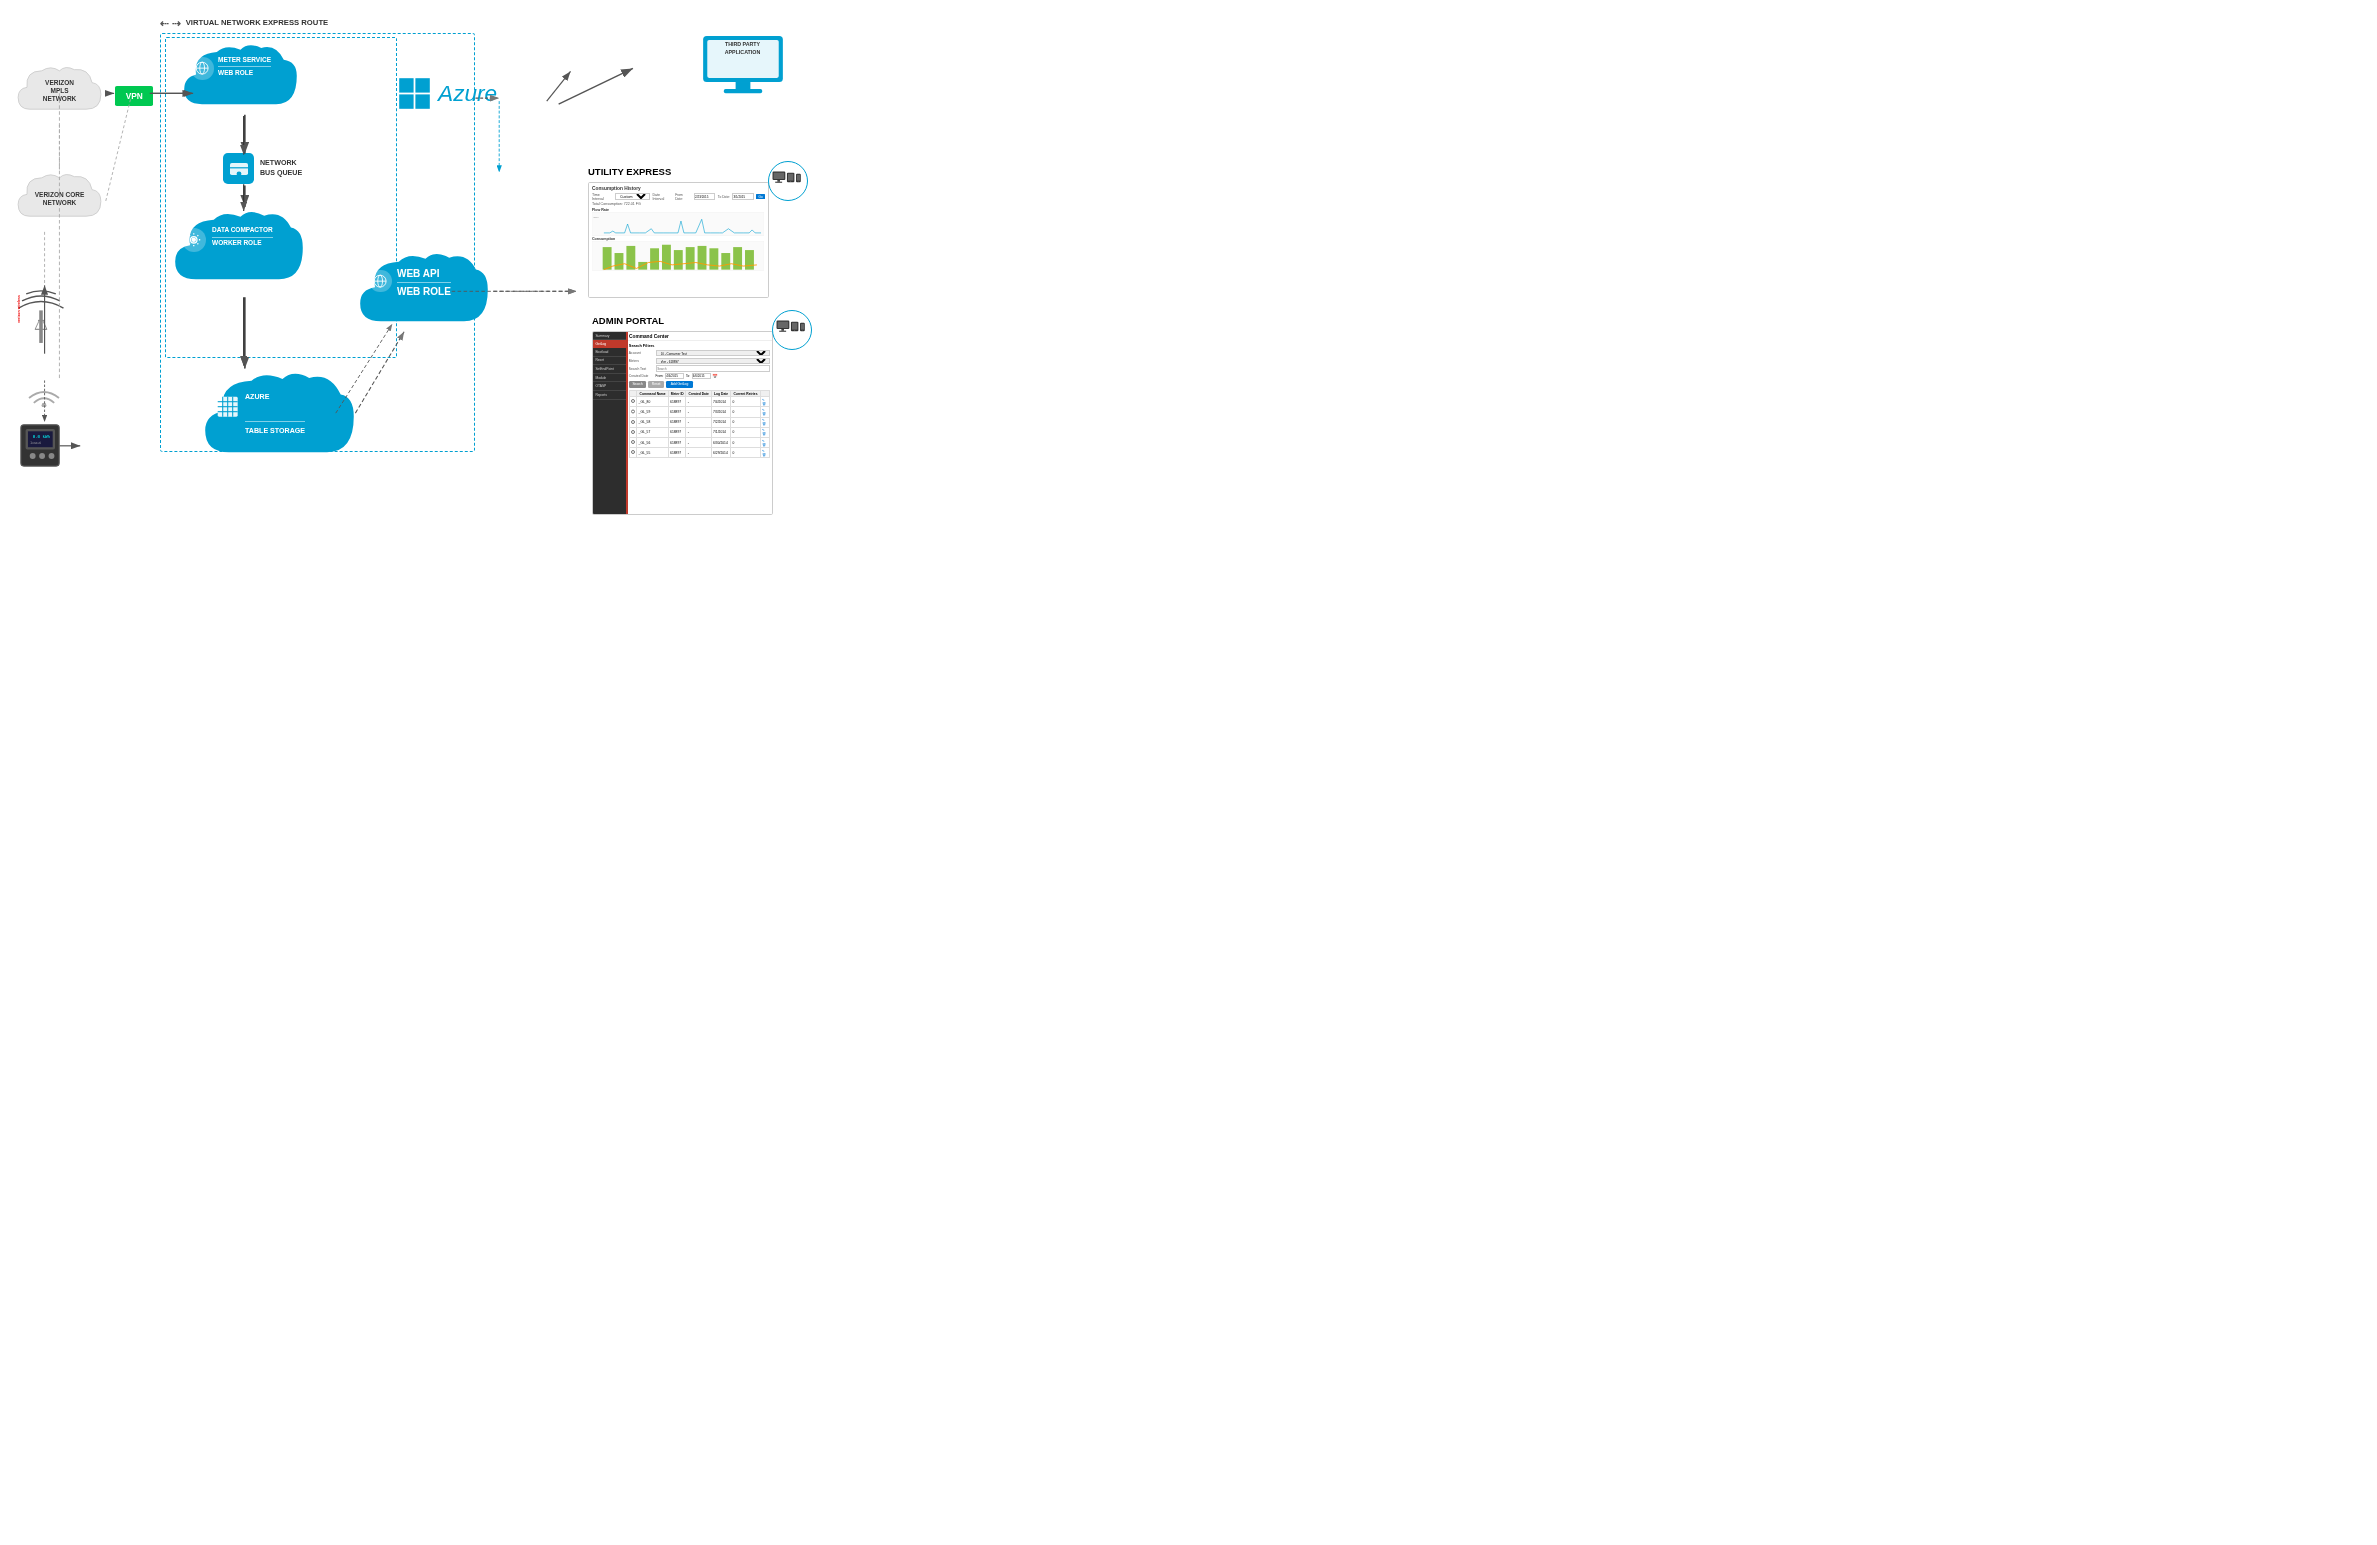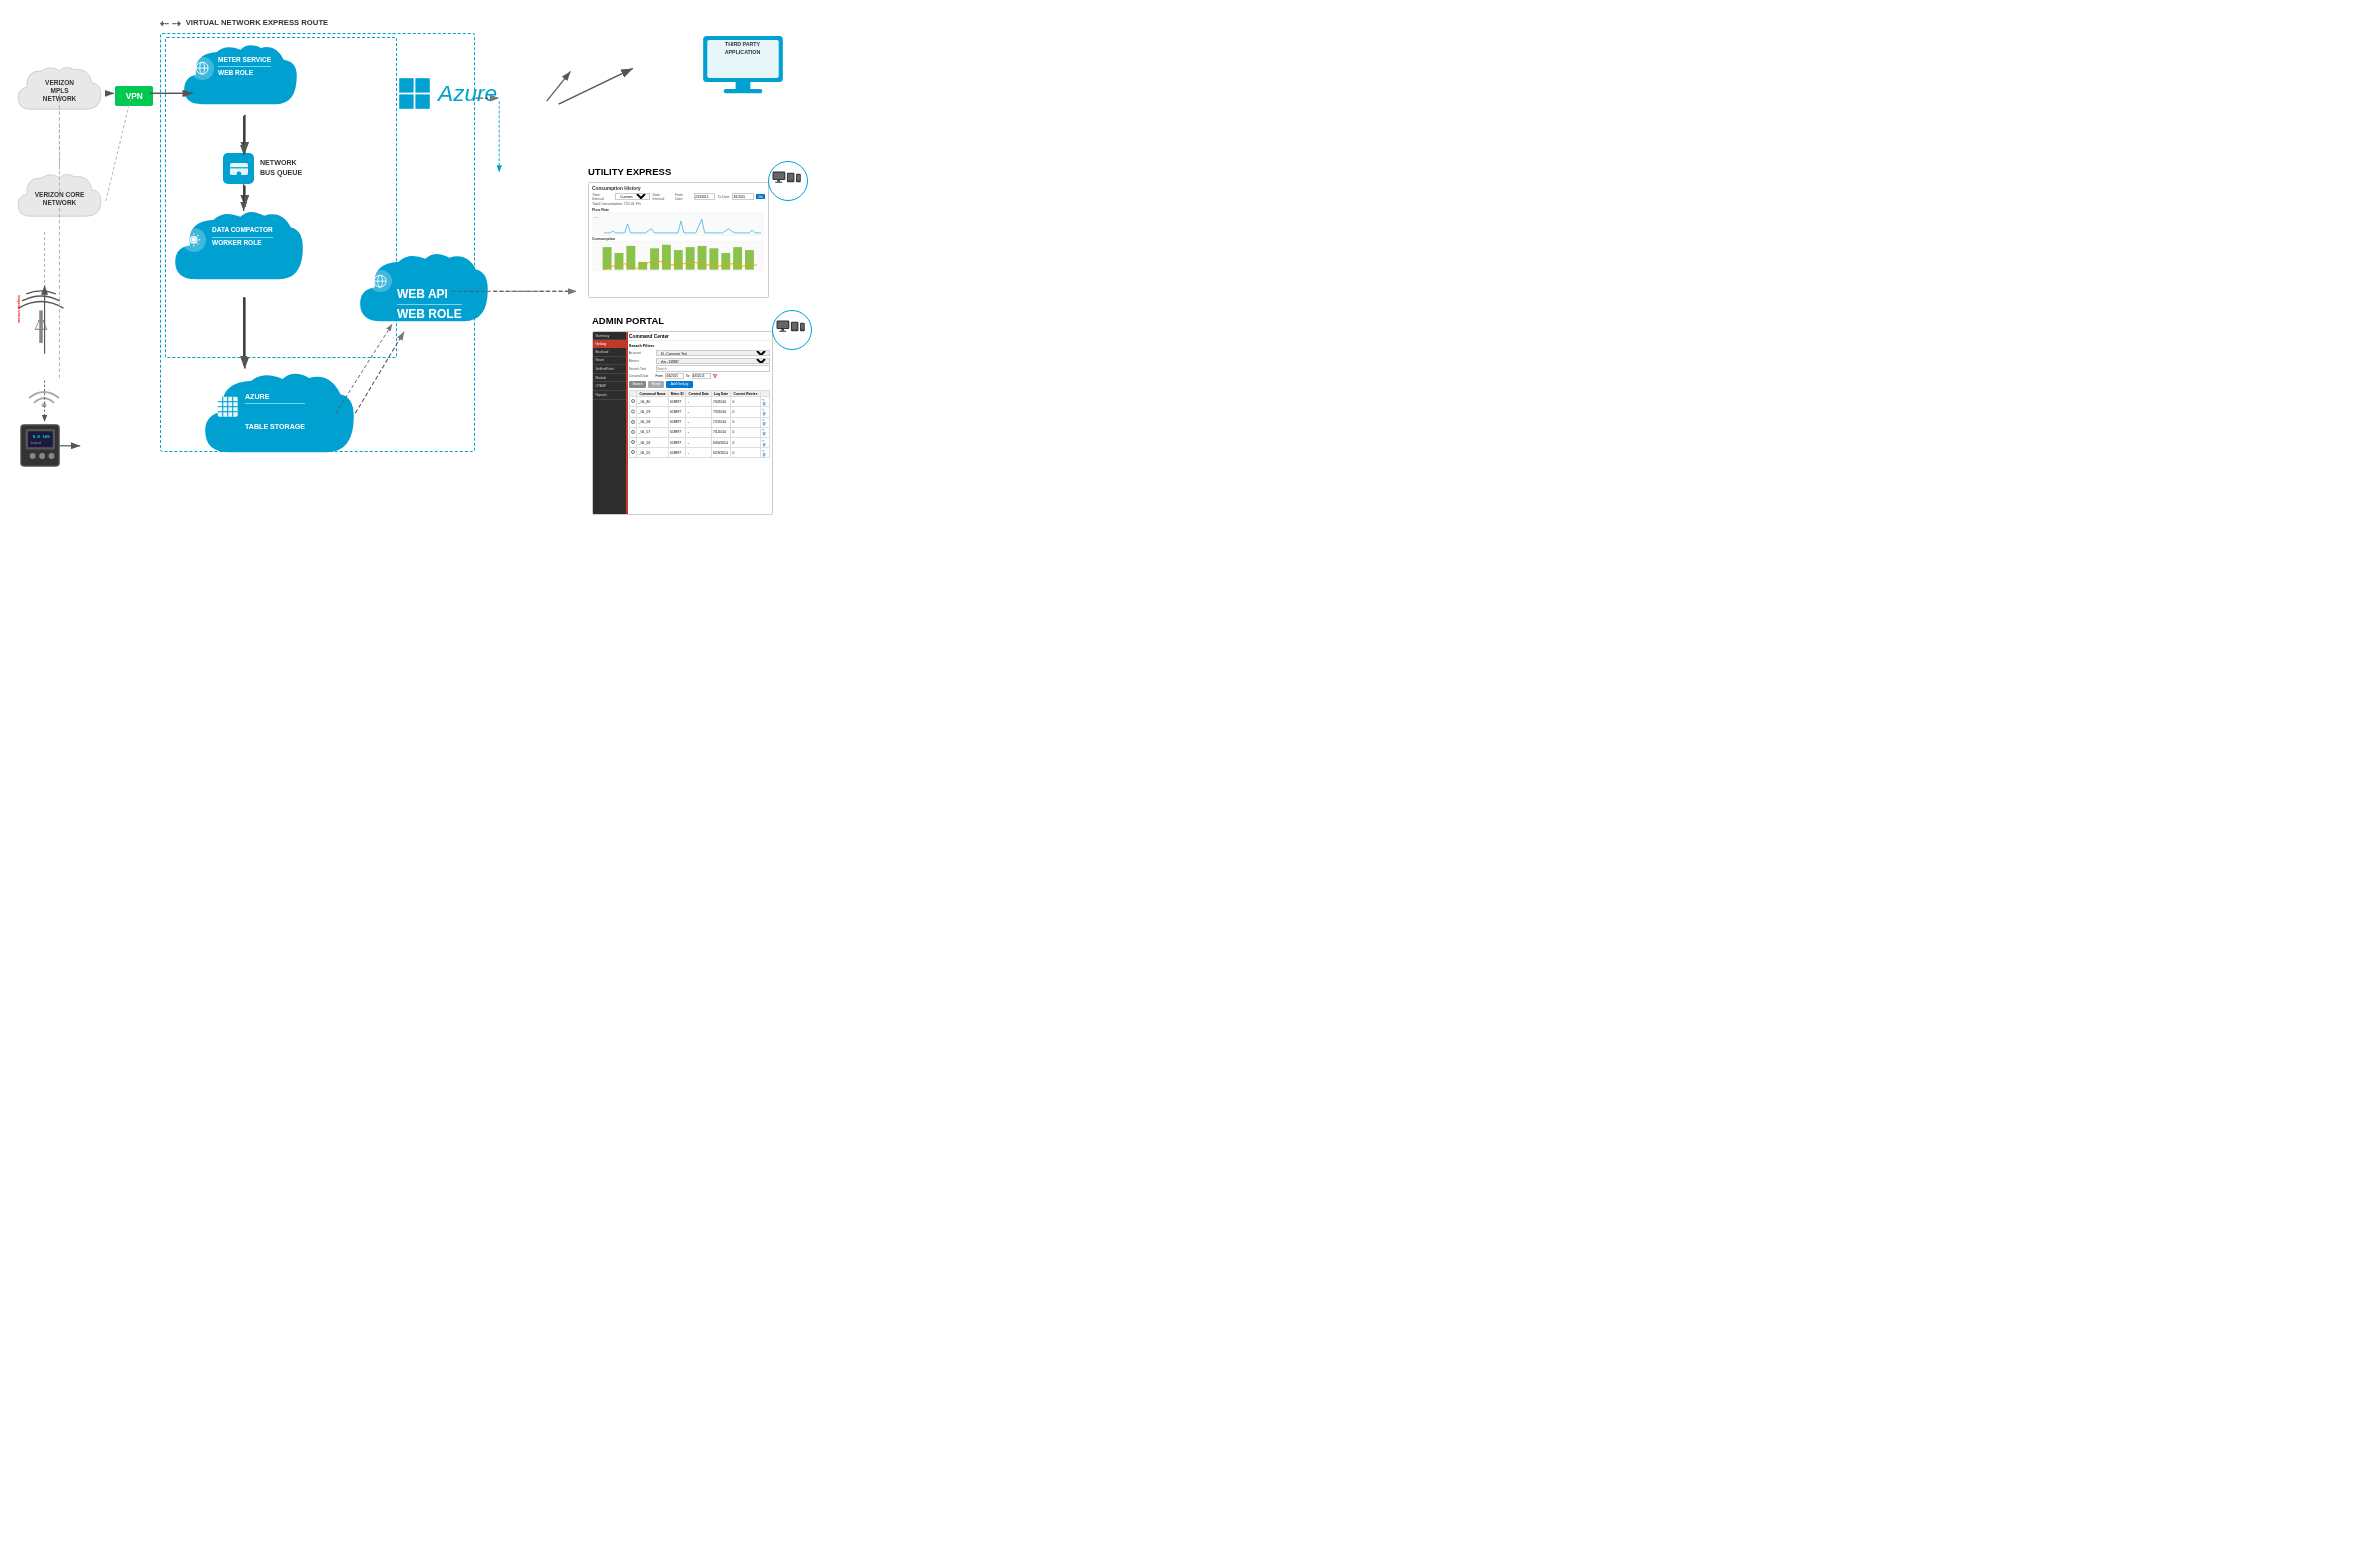--- a/index.html
+++ b/index.html
@@ -263,7 +263,7 @@
         <line x1="2" y1="12" x2="22" y2="12" stroke="white" stroke-width="1.5"></line>
       </svg>
     </div>
-    <div style="position:absolute; top:20px; left:43px; color:white; font-weight:bold; font-size:12px; line-height:1.3;margin-top:20px;">
+    <div style="position:absolute; top:20px; left:43px; color:white; font-weight:bold; font-size:10px; line-height:1.3;">
       <div>WEB API</div>
       <div style="border-top:0.6px solid rgba(255,255,255,0.5); margin-top:1.8px; padding-top:1.8px;">WEB ROLE</div>
     </div>

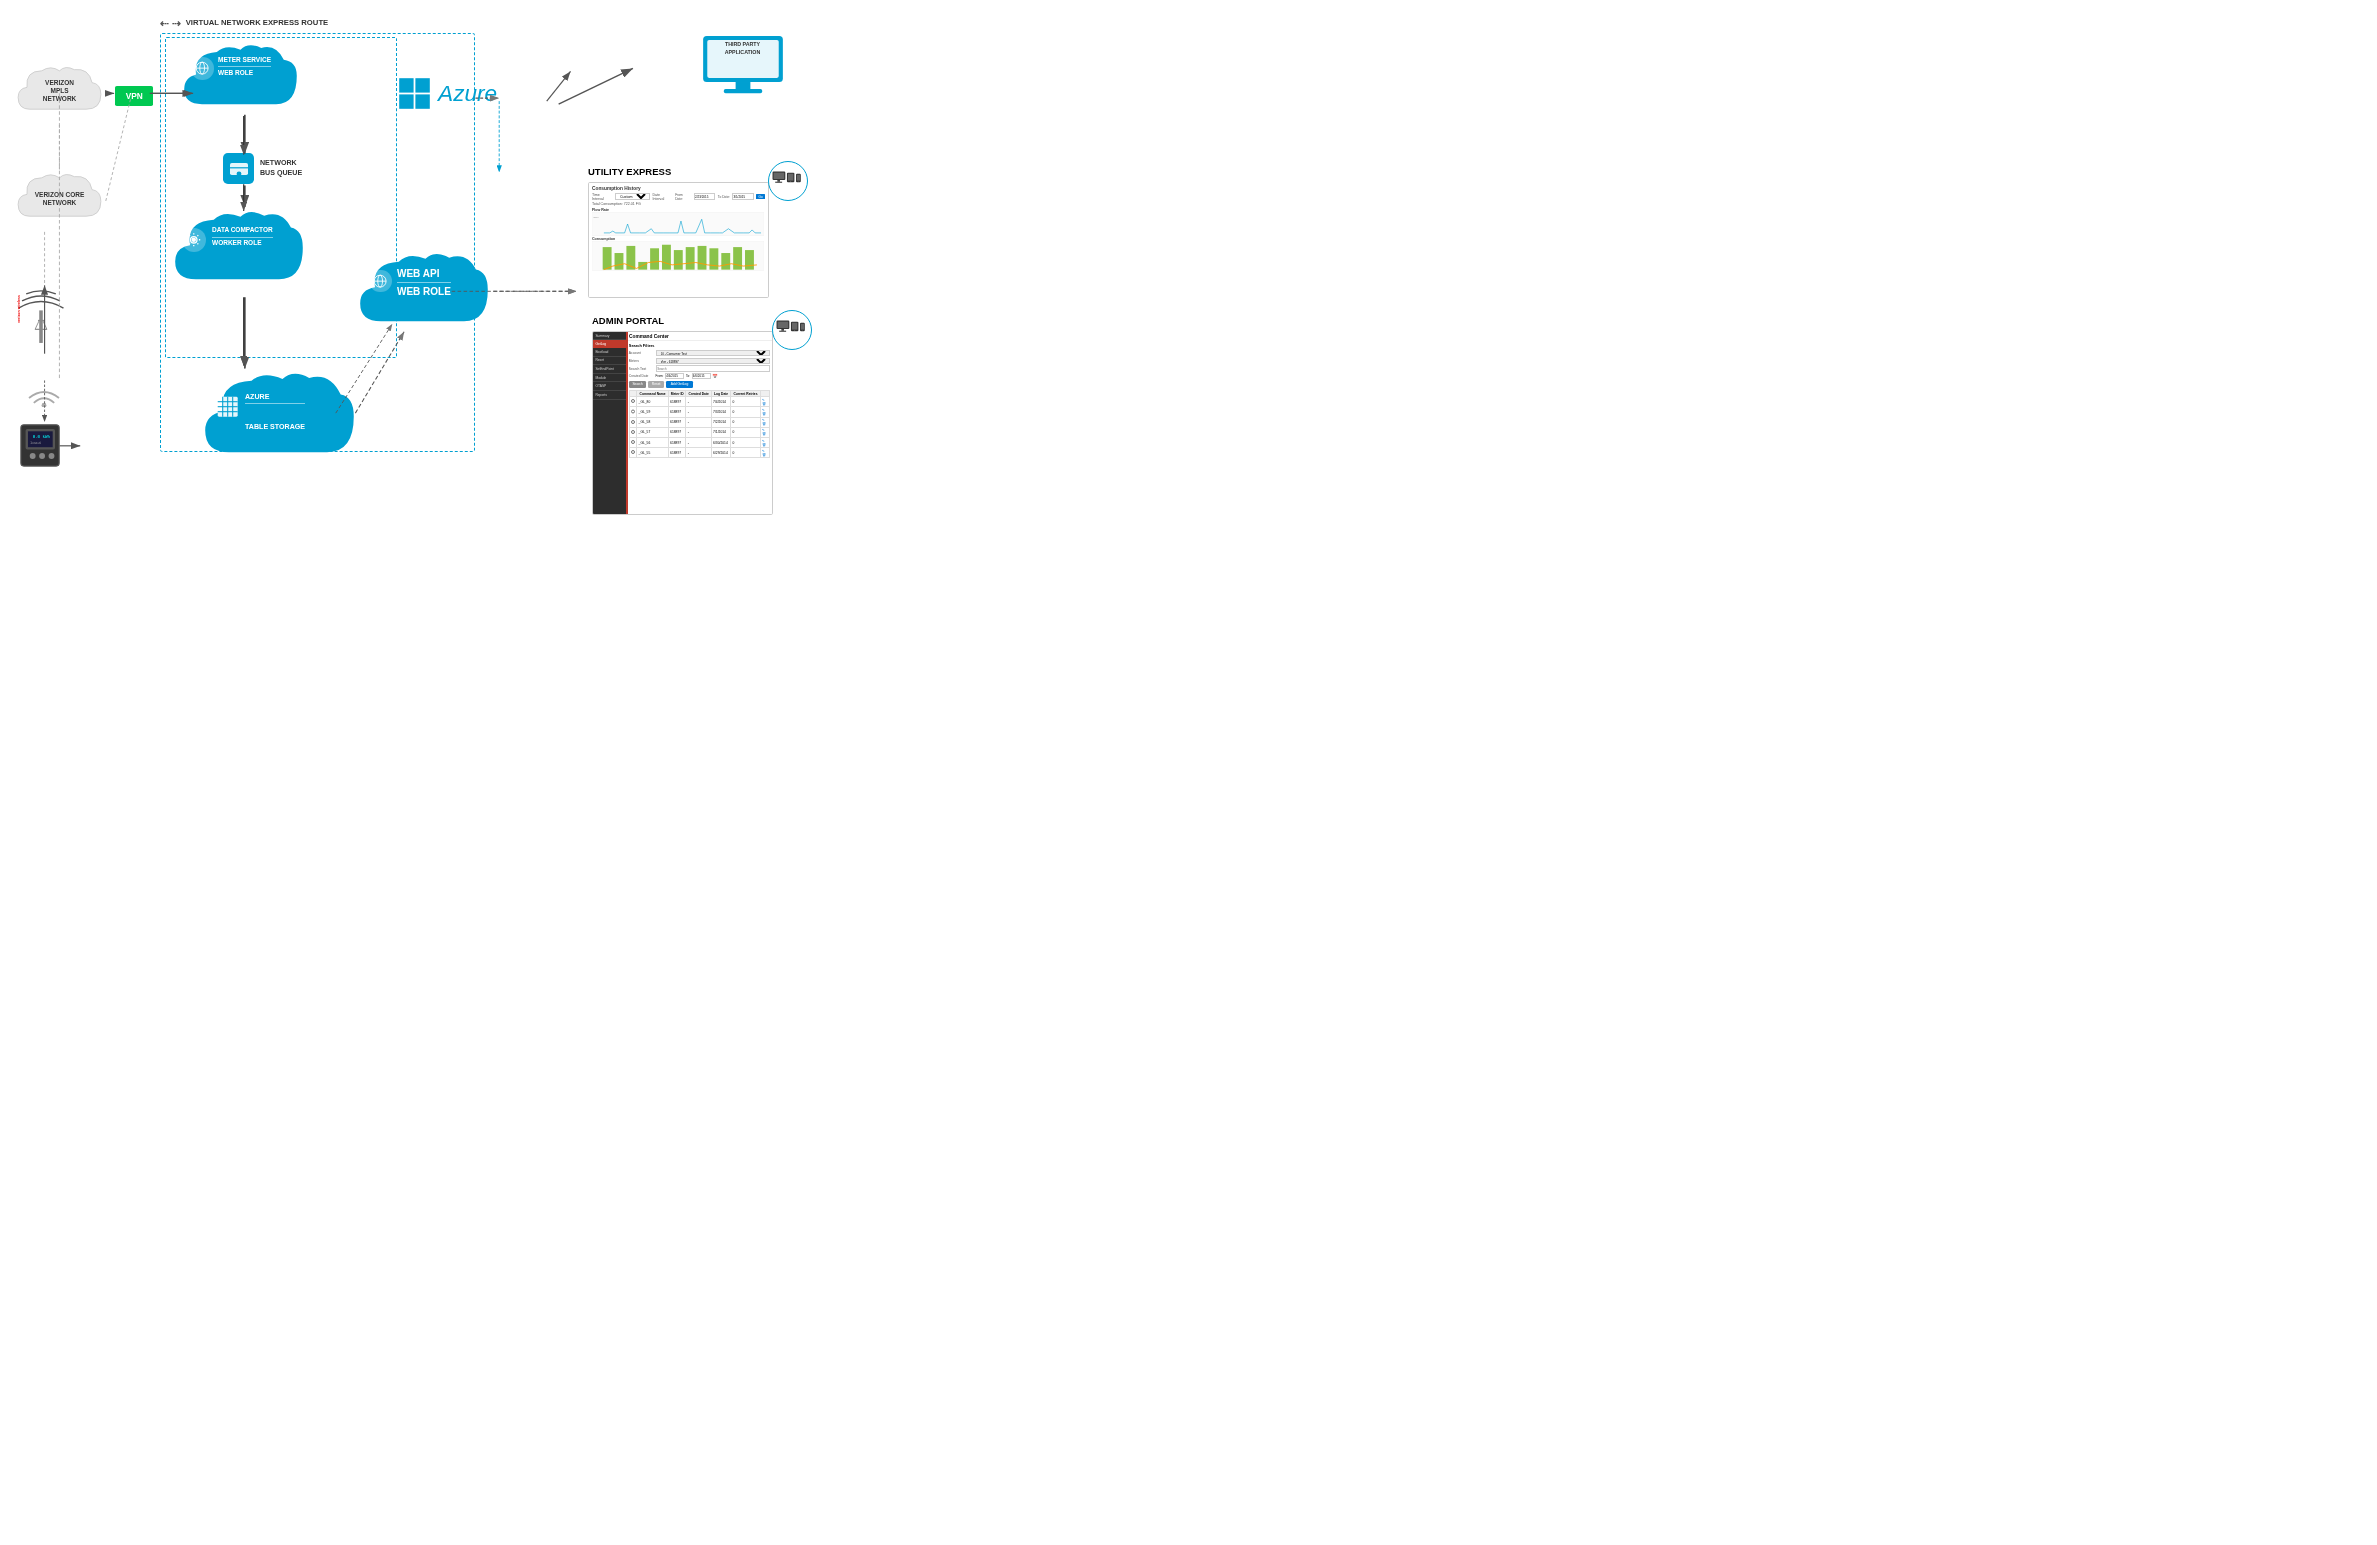--- a/index.html
+++ b/index.html
@@ -287,7 +287,7 @@
     </div>
     <div style="position:absolute; top:27px; left:46px; color:white; font-weight:bold; font-size:7.1px; line-height:1.3;">
       <div>AZURE</div>
-      <div style="border-top:0.6px solid rgba(255,255,255,0.5); margin-top:1px; padding-top:19px;">TABLE STORAGE</div>
+      <div style="border-top:0.6px solid rgba(255,255,255,0.5); margin-top:19px; padding-top:5px;">TABLE STORAGE</div>
     </div>
   </div>
 

